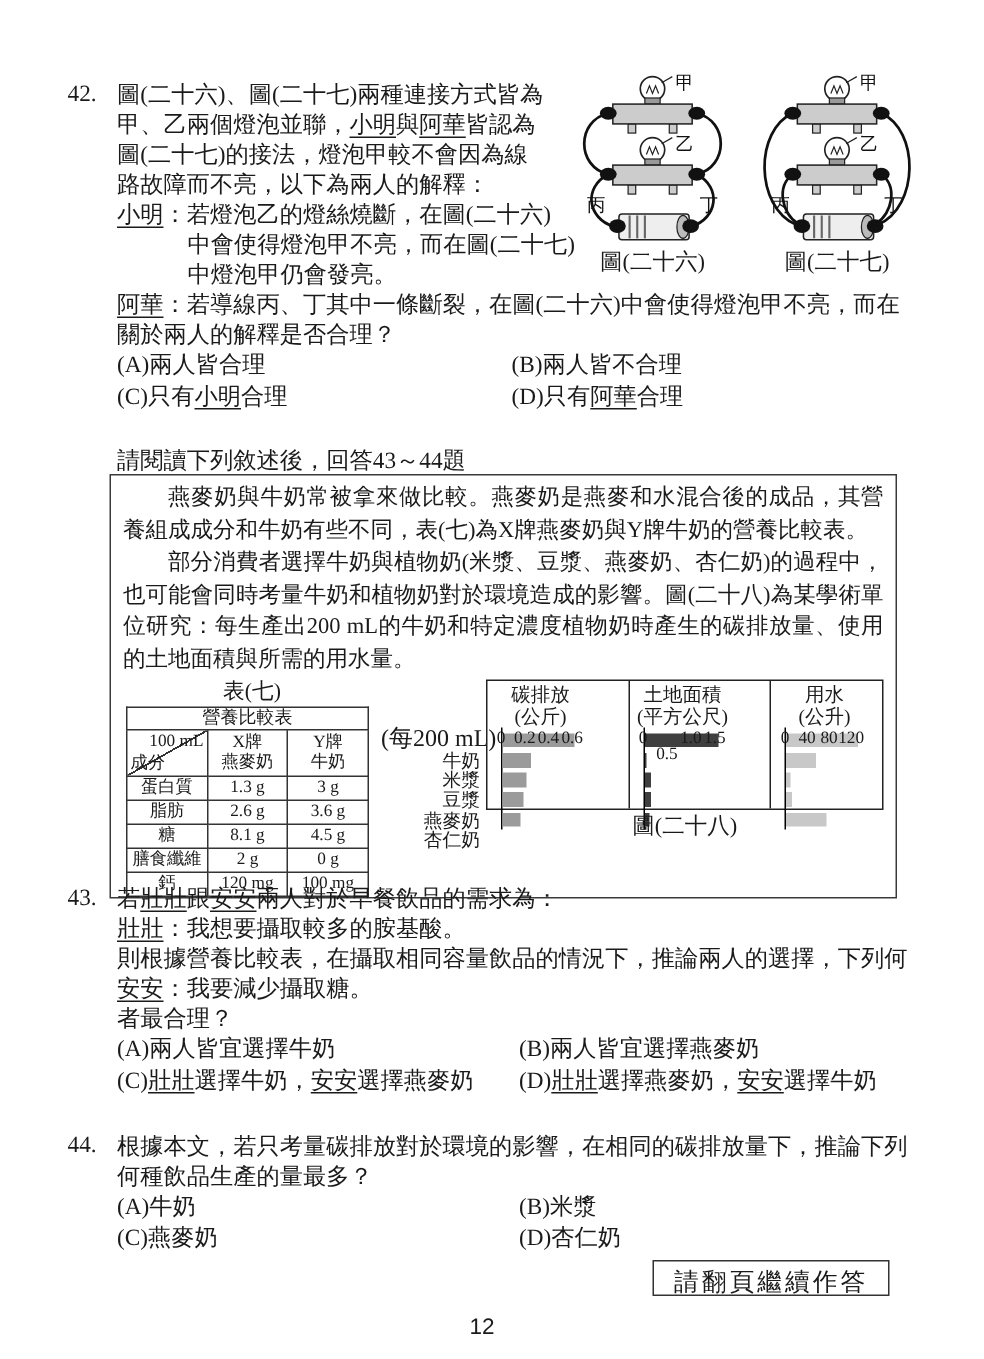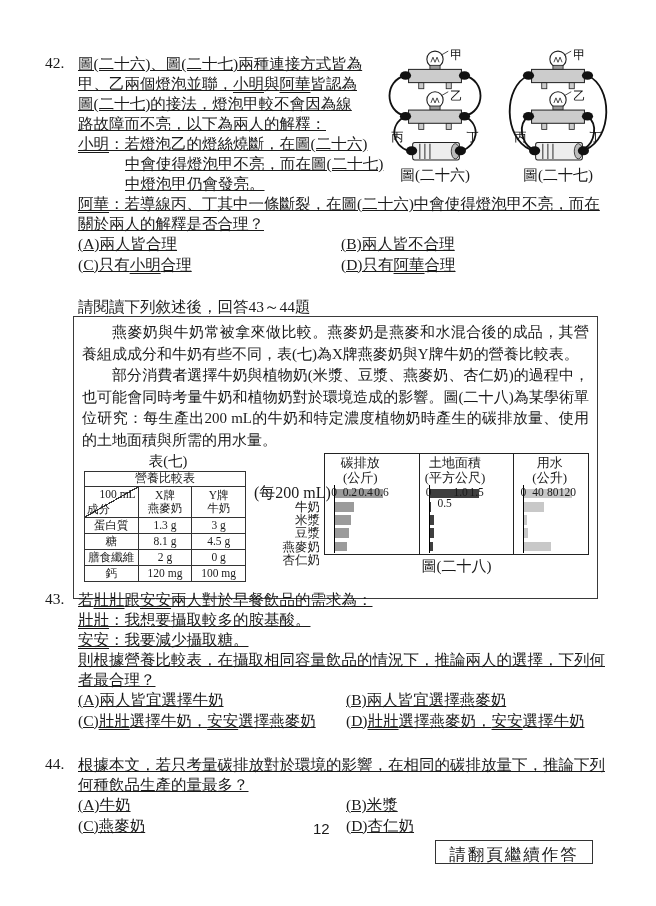--- a/index.html
+++ b/index.html
@@ -14,7 +14,7 @@
   .qblock{font-size:15.5px;}
   .qnum{position:absolute;left:0;top:0;width:30px;}
   .qbody{margin-left:33px;}
-  .tline{line-height:20px;height:20px;white-space:nowrap;text-decoration:underline;}
+  .tline{line-height:20px;height:20px;white-space:nowrap;}
   .narrow{width:305px;}
   .hang .tline{padding-left:47px;}
   .hang .tline:first-child{padding-left:0;}

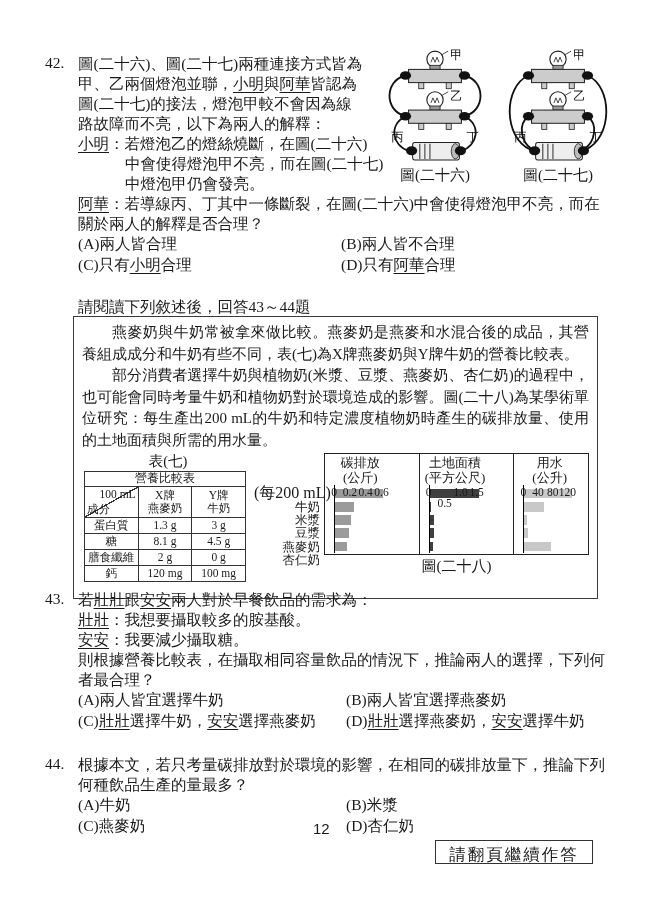--- a/index.html
+++ b/index.html
@@ -52,7 +52,7 @@
   .per-label{height:16px;line-height:16px;font-size:16px;white-space:nowrap;}
   .row-label{height:13.2px;line-height:13.2px;white-space:nowrap;}
   .chart-right{flex:1;}
-  .chart-box{border:1.3px solid #222;display:flex;height:102px;box-sizing:border-box;gap:20px;}
+  .chart-box{border:1.3px solid #222;display:flex;height:87px;box-sizing:border-box;gap:20px;}
   .panel{flex:1;border-left:1.3px solid #222;display:flex;flex-direction:column;padding:1px 3px 2px 0;min-width:0;}
   .panel:first-child{border-left:none;}
   .p-title,.p-unit{text-align:center;font-size:13px;line-height:15px;white-space:nowrap;}

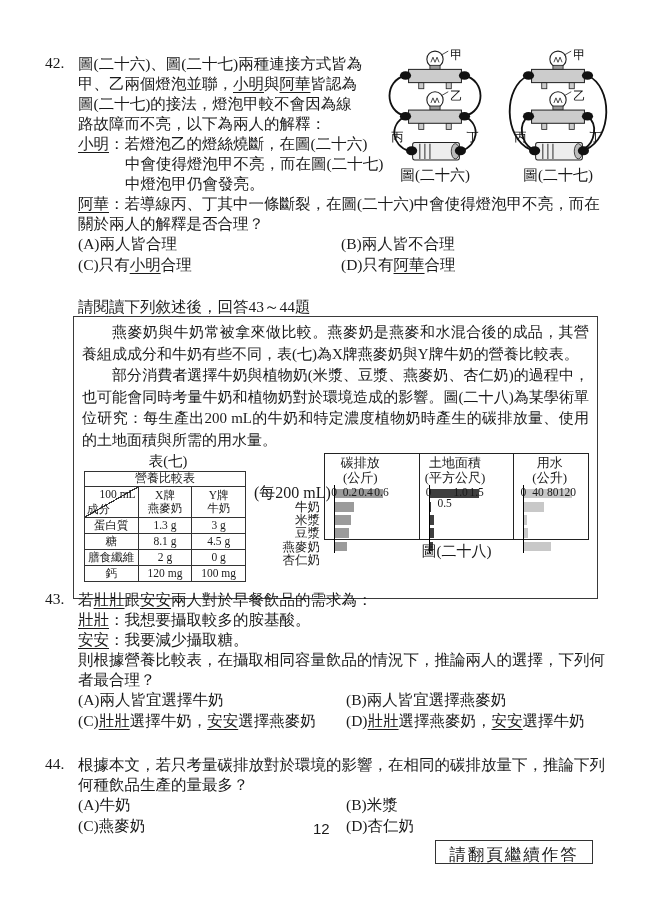--- a/index.html
+++ b/index.html
@@ -245,6 +245,11 @@
               <td>3 g</td>
             </tr>
             <tr class="trow">
+              <td>脂肪</td>
+              <td>2.6 g</td>
+              <td>3.6 g</td>
+            </tr>
+            <tr class="trow">
               <td>糖</td>
               <td>8.1 g</td>
               <td>4.5 g</td>

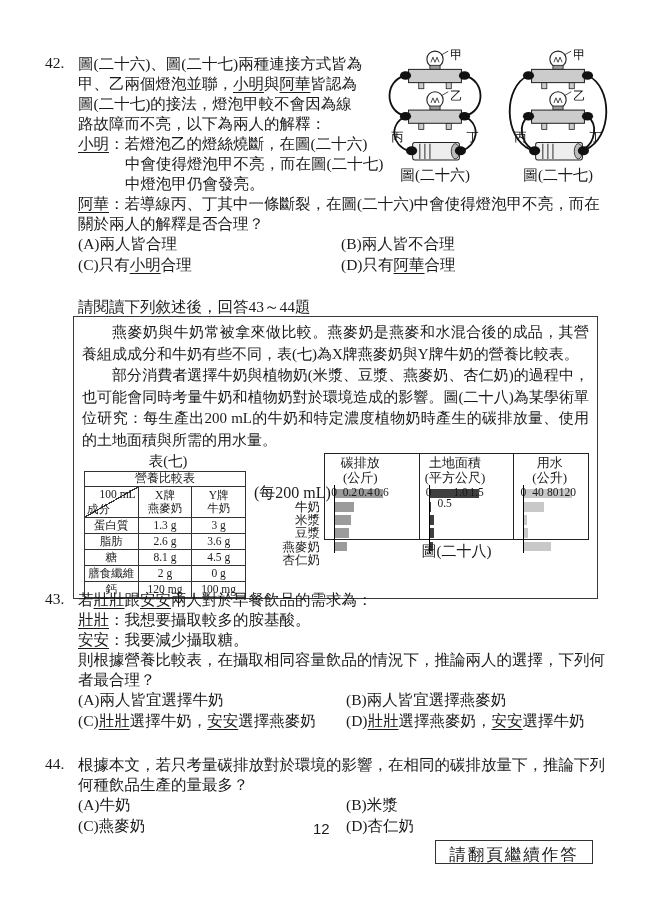--- a/index.html
+++ b/index.html
@@ -378,8 +378,8 @@
     <div>
         <div class="tline"><span>若</span><span class="u">壯壯</span><span>跟</span><span class="u">安安</span><span>兩人對於早餐飲品的需求為：</span></div>
         <div class="tline"><span class="u">壯壯</span><span>：我想要攝取較多的胺基酸。</span></div>
+        <div class="tline"><span>則根據營養比較表，在攝取相同容量飲品的情況下，推論兩人的選擇，下列何</span></div>
         <div class="tline"><span class="u">安安</span><span>：我要減少攝取糖。</span></div>
-        <div class="tline"><span>則根據營養比較表，在攝取相同容量飲品的情況下，推論兩人的選擇，下列何</span></div>
         <div class="tline"><span>者最合理？</span></div>
       </div>
     <div class="opts" style="grid-template-columns:268px 1fr;">

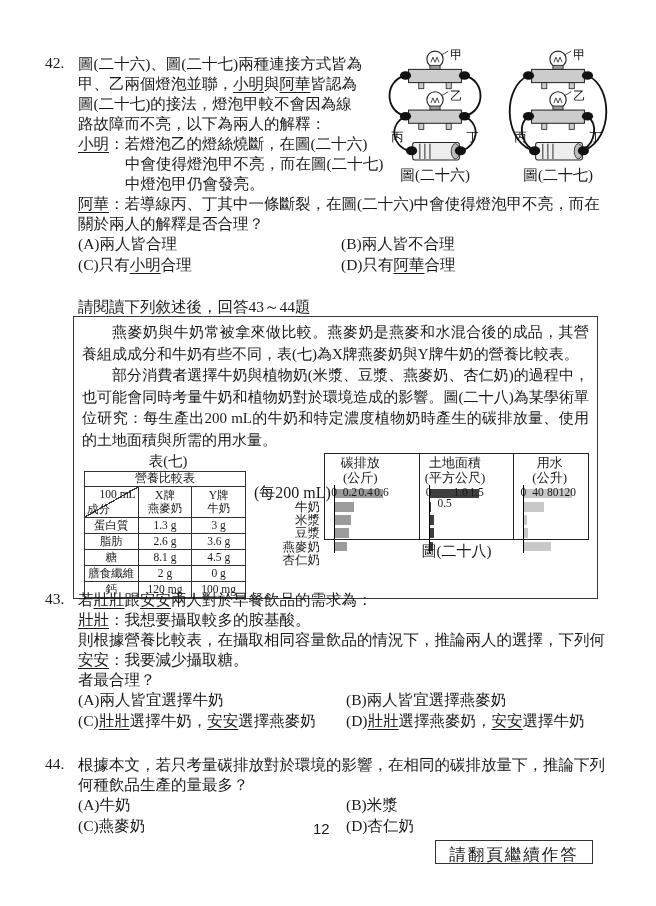--- a/index.html
+++ b/index.html
@@ -63,7 +63,7 @@
   .bar{height:9.5px;}
   .chart-caption{text-align:center;font-size:15px;line-height:18px;margin-top:2px;}
   
-  #page-num{left:313px;top:820px;font-size:15px;font-family:"Liberation Sans",sans-serif;}
+  #page-num{left:313px;top:876px;font-size:15px;font-family:"Liberation Sans",sans-serif;}
   #next-box{
     left:435px;top:840px;width:158px;height:24px;border:1.5px solid #333;box-sizing:border-box;
     text-align:center;line-height:28px;font-size:16.5px;letter-spacing:2px;

